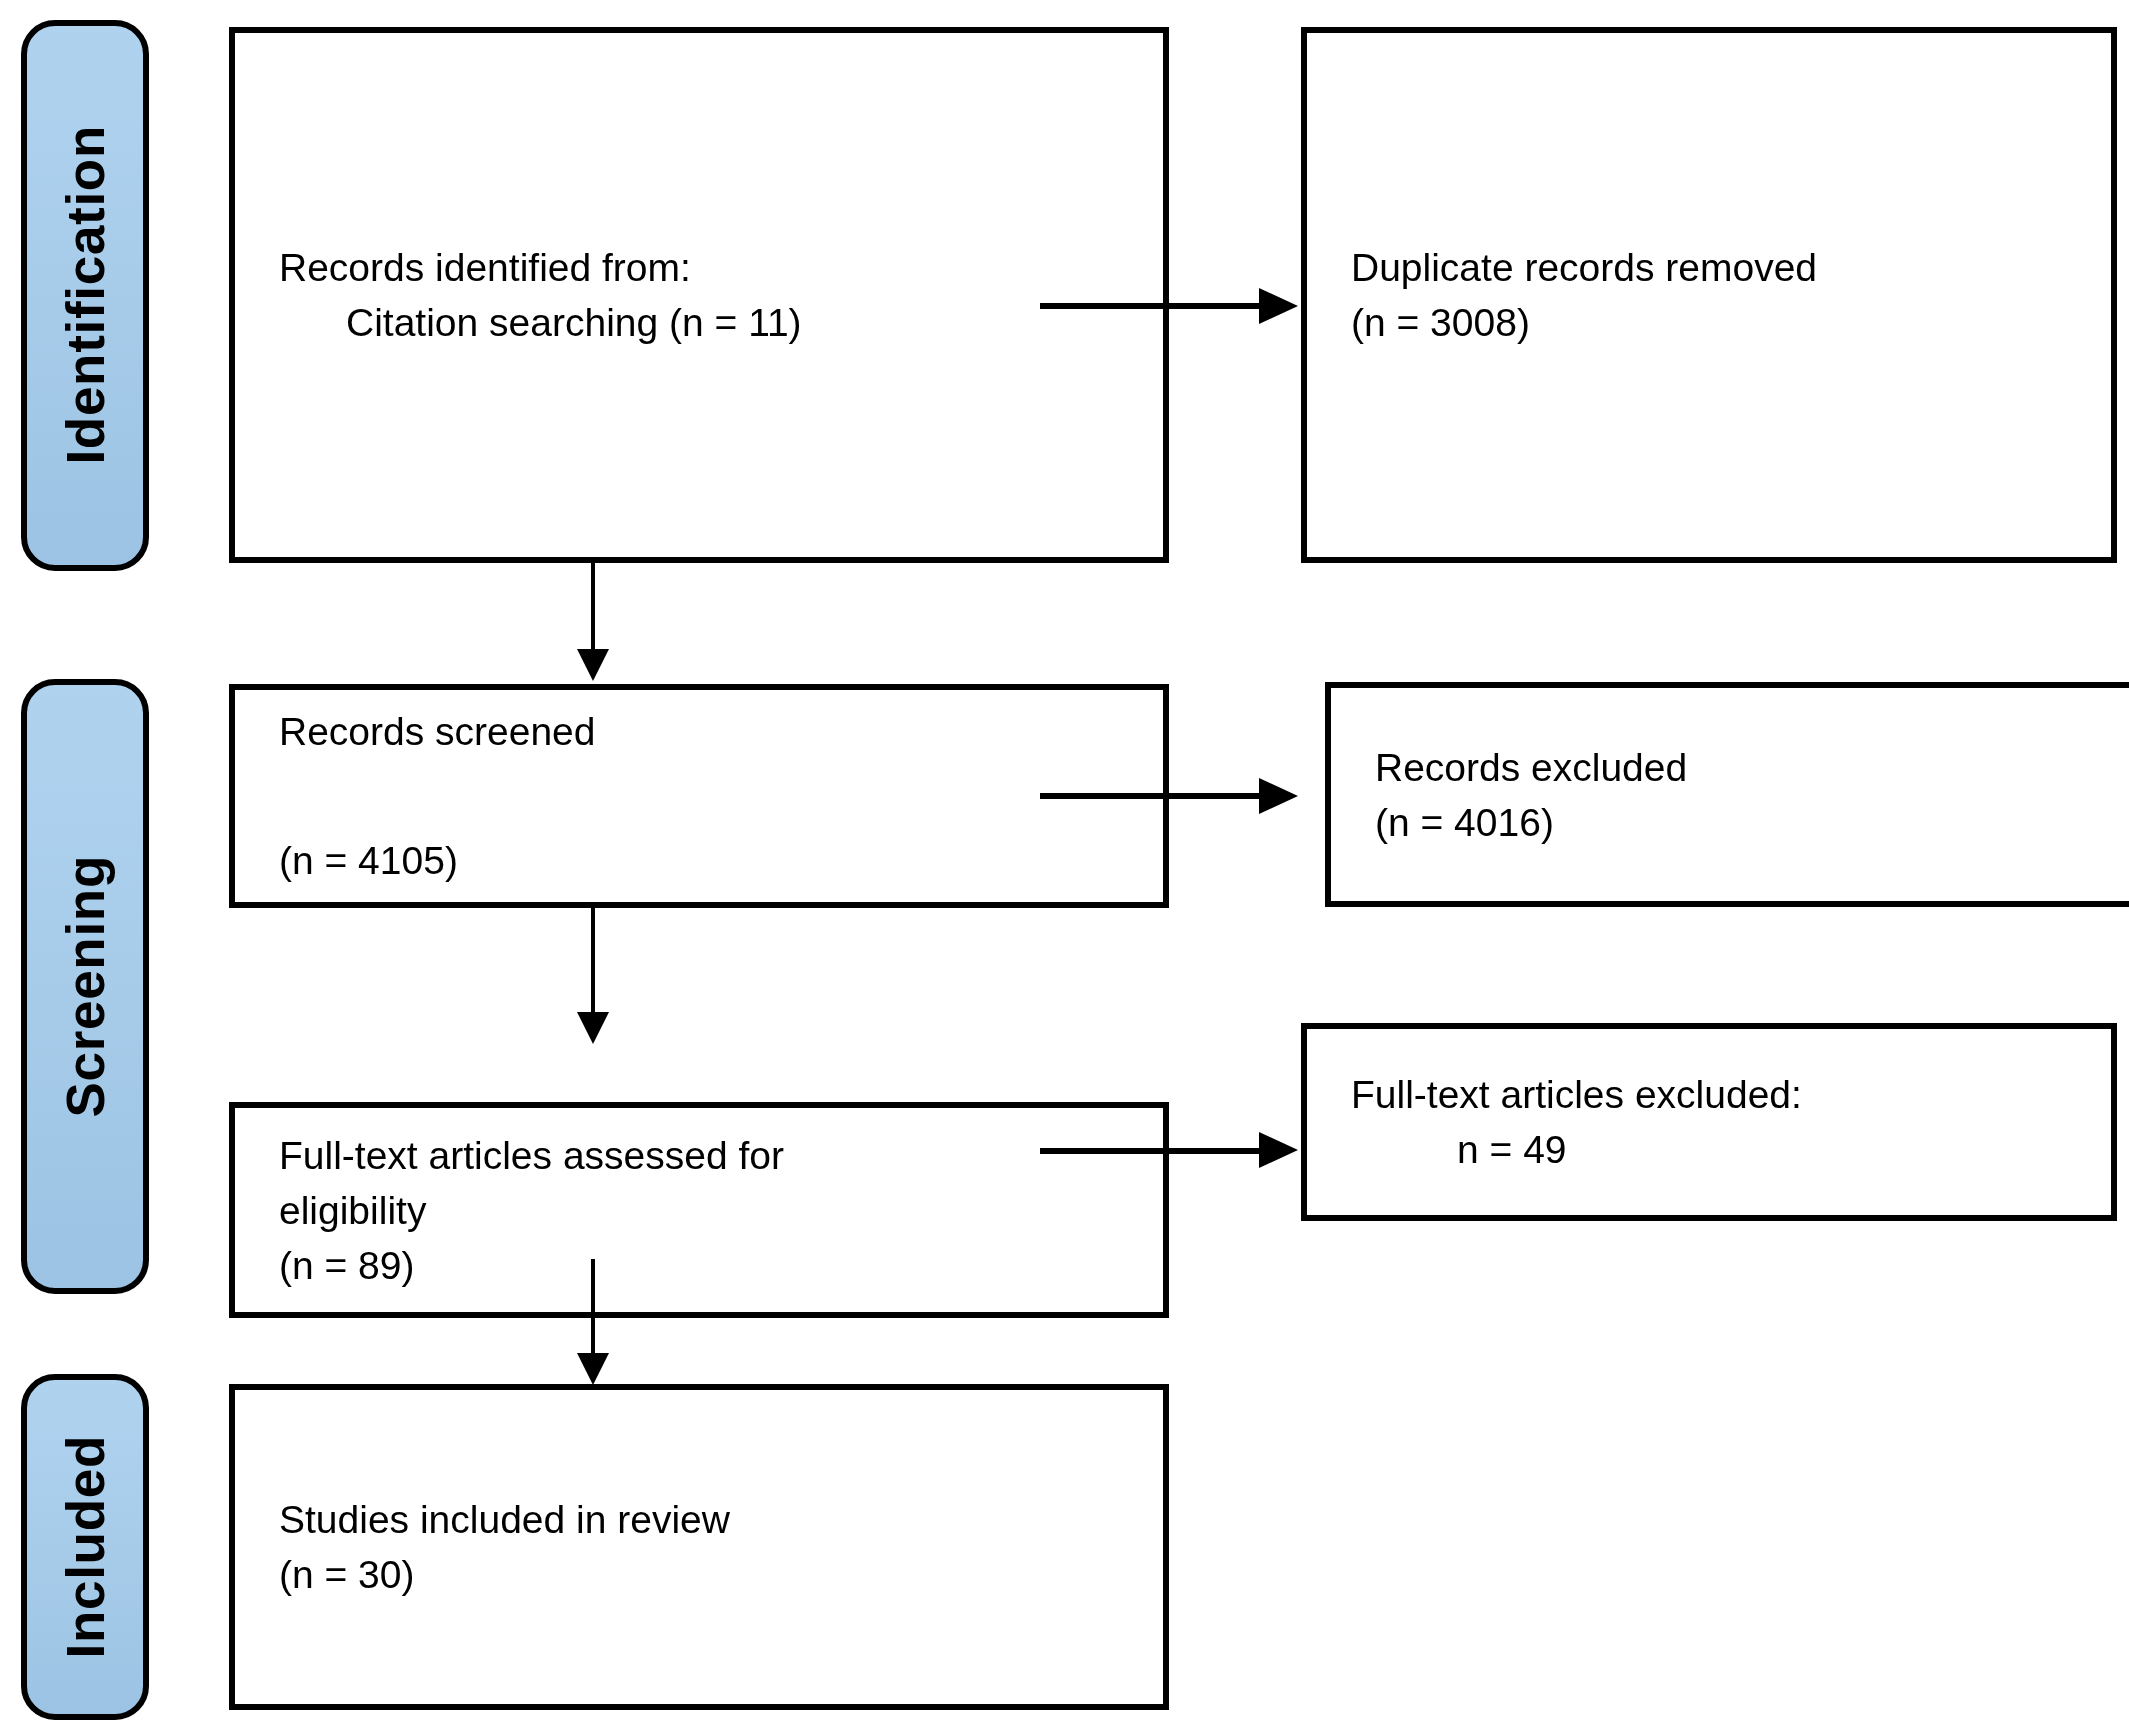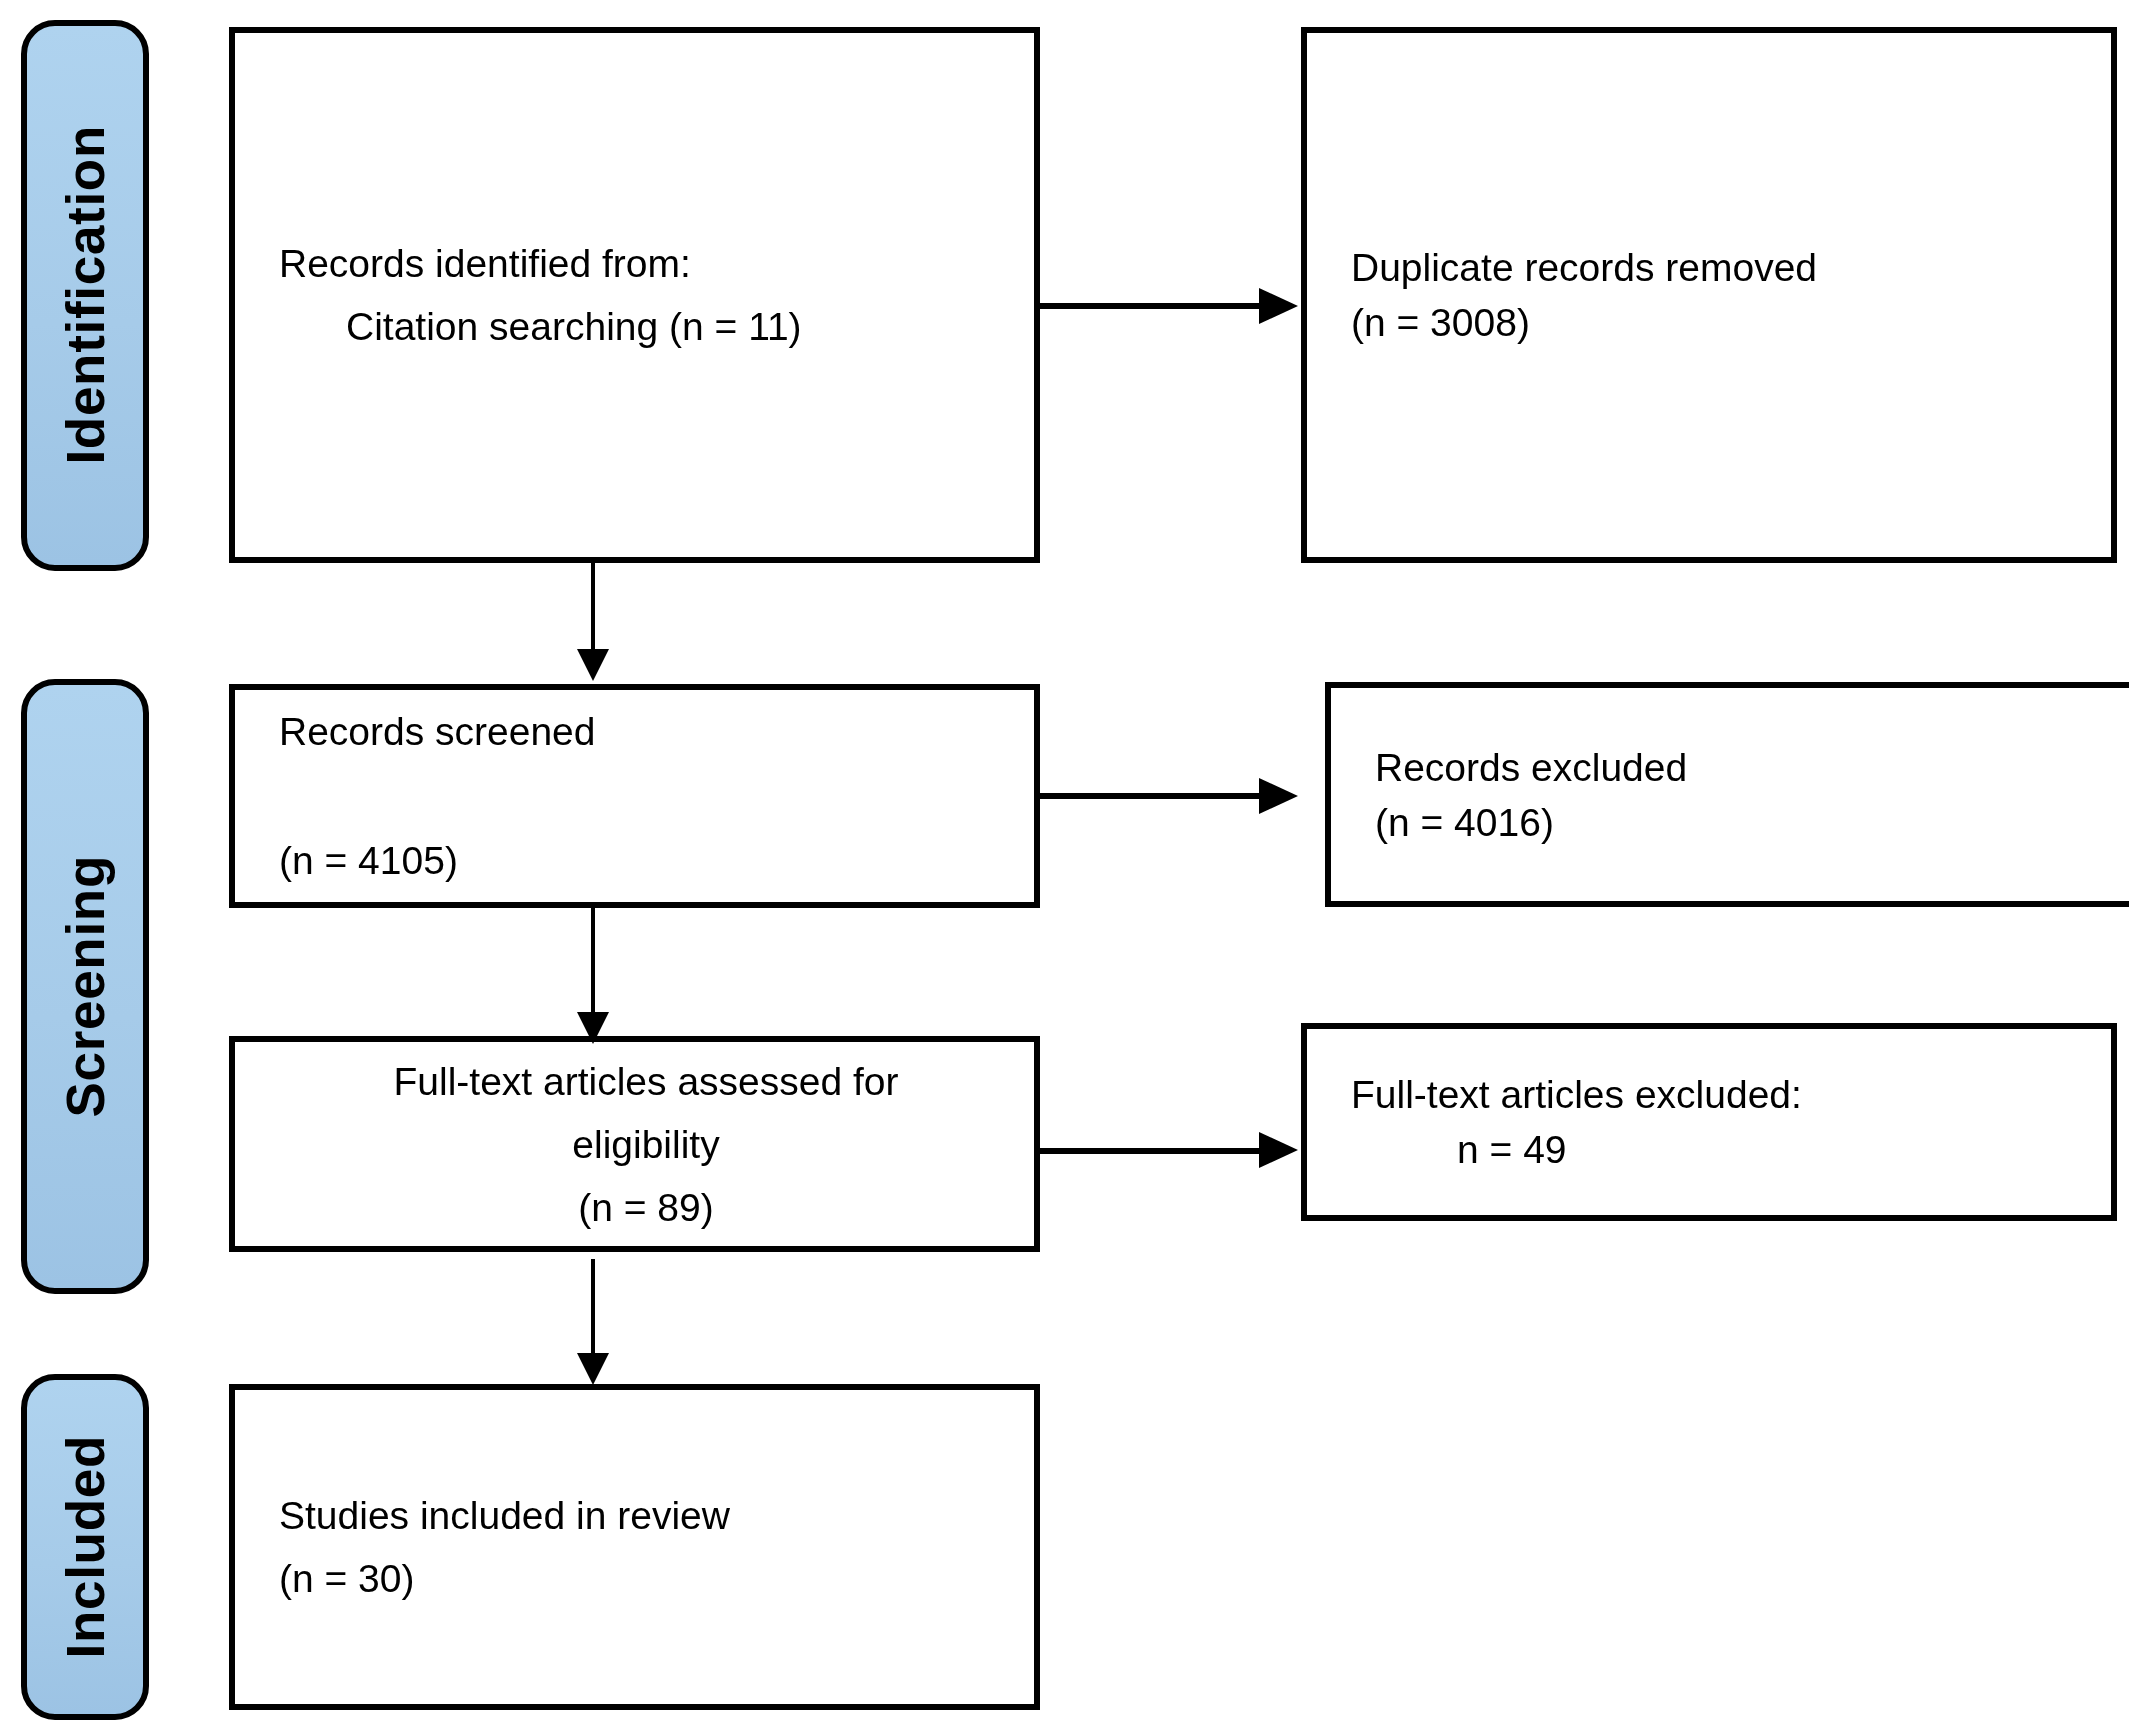--- a/index.html
+++ b/index.html
@@ -56,7 +56,7 @@
     justify-content:center;
     padding:14px 21px 14px 44px;
   }
-  .col-left{left:229px;width:811px;gap:8px;}
+  .col-left{left:229px;width:940px;}
   .col-right{left:1301px;width:816px;}
   .box-identified{top:27px;height:536px;}
   .box-duplicates{top:27px;height:536px;justify-content:center;}

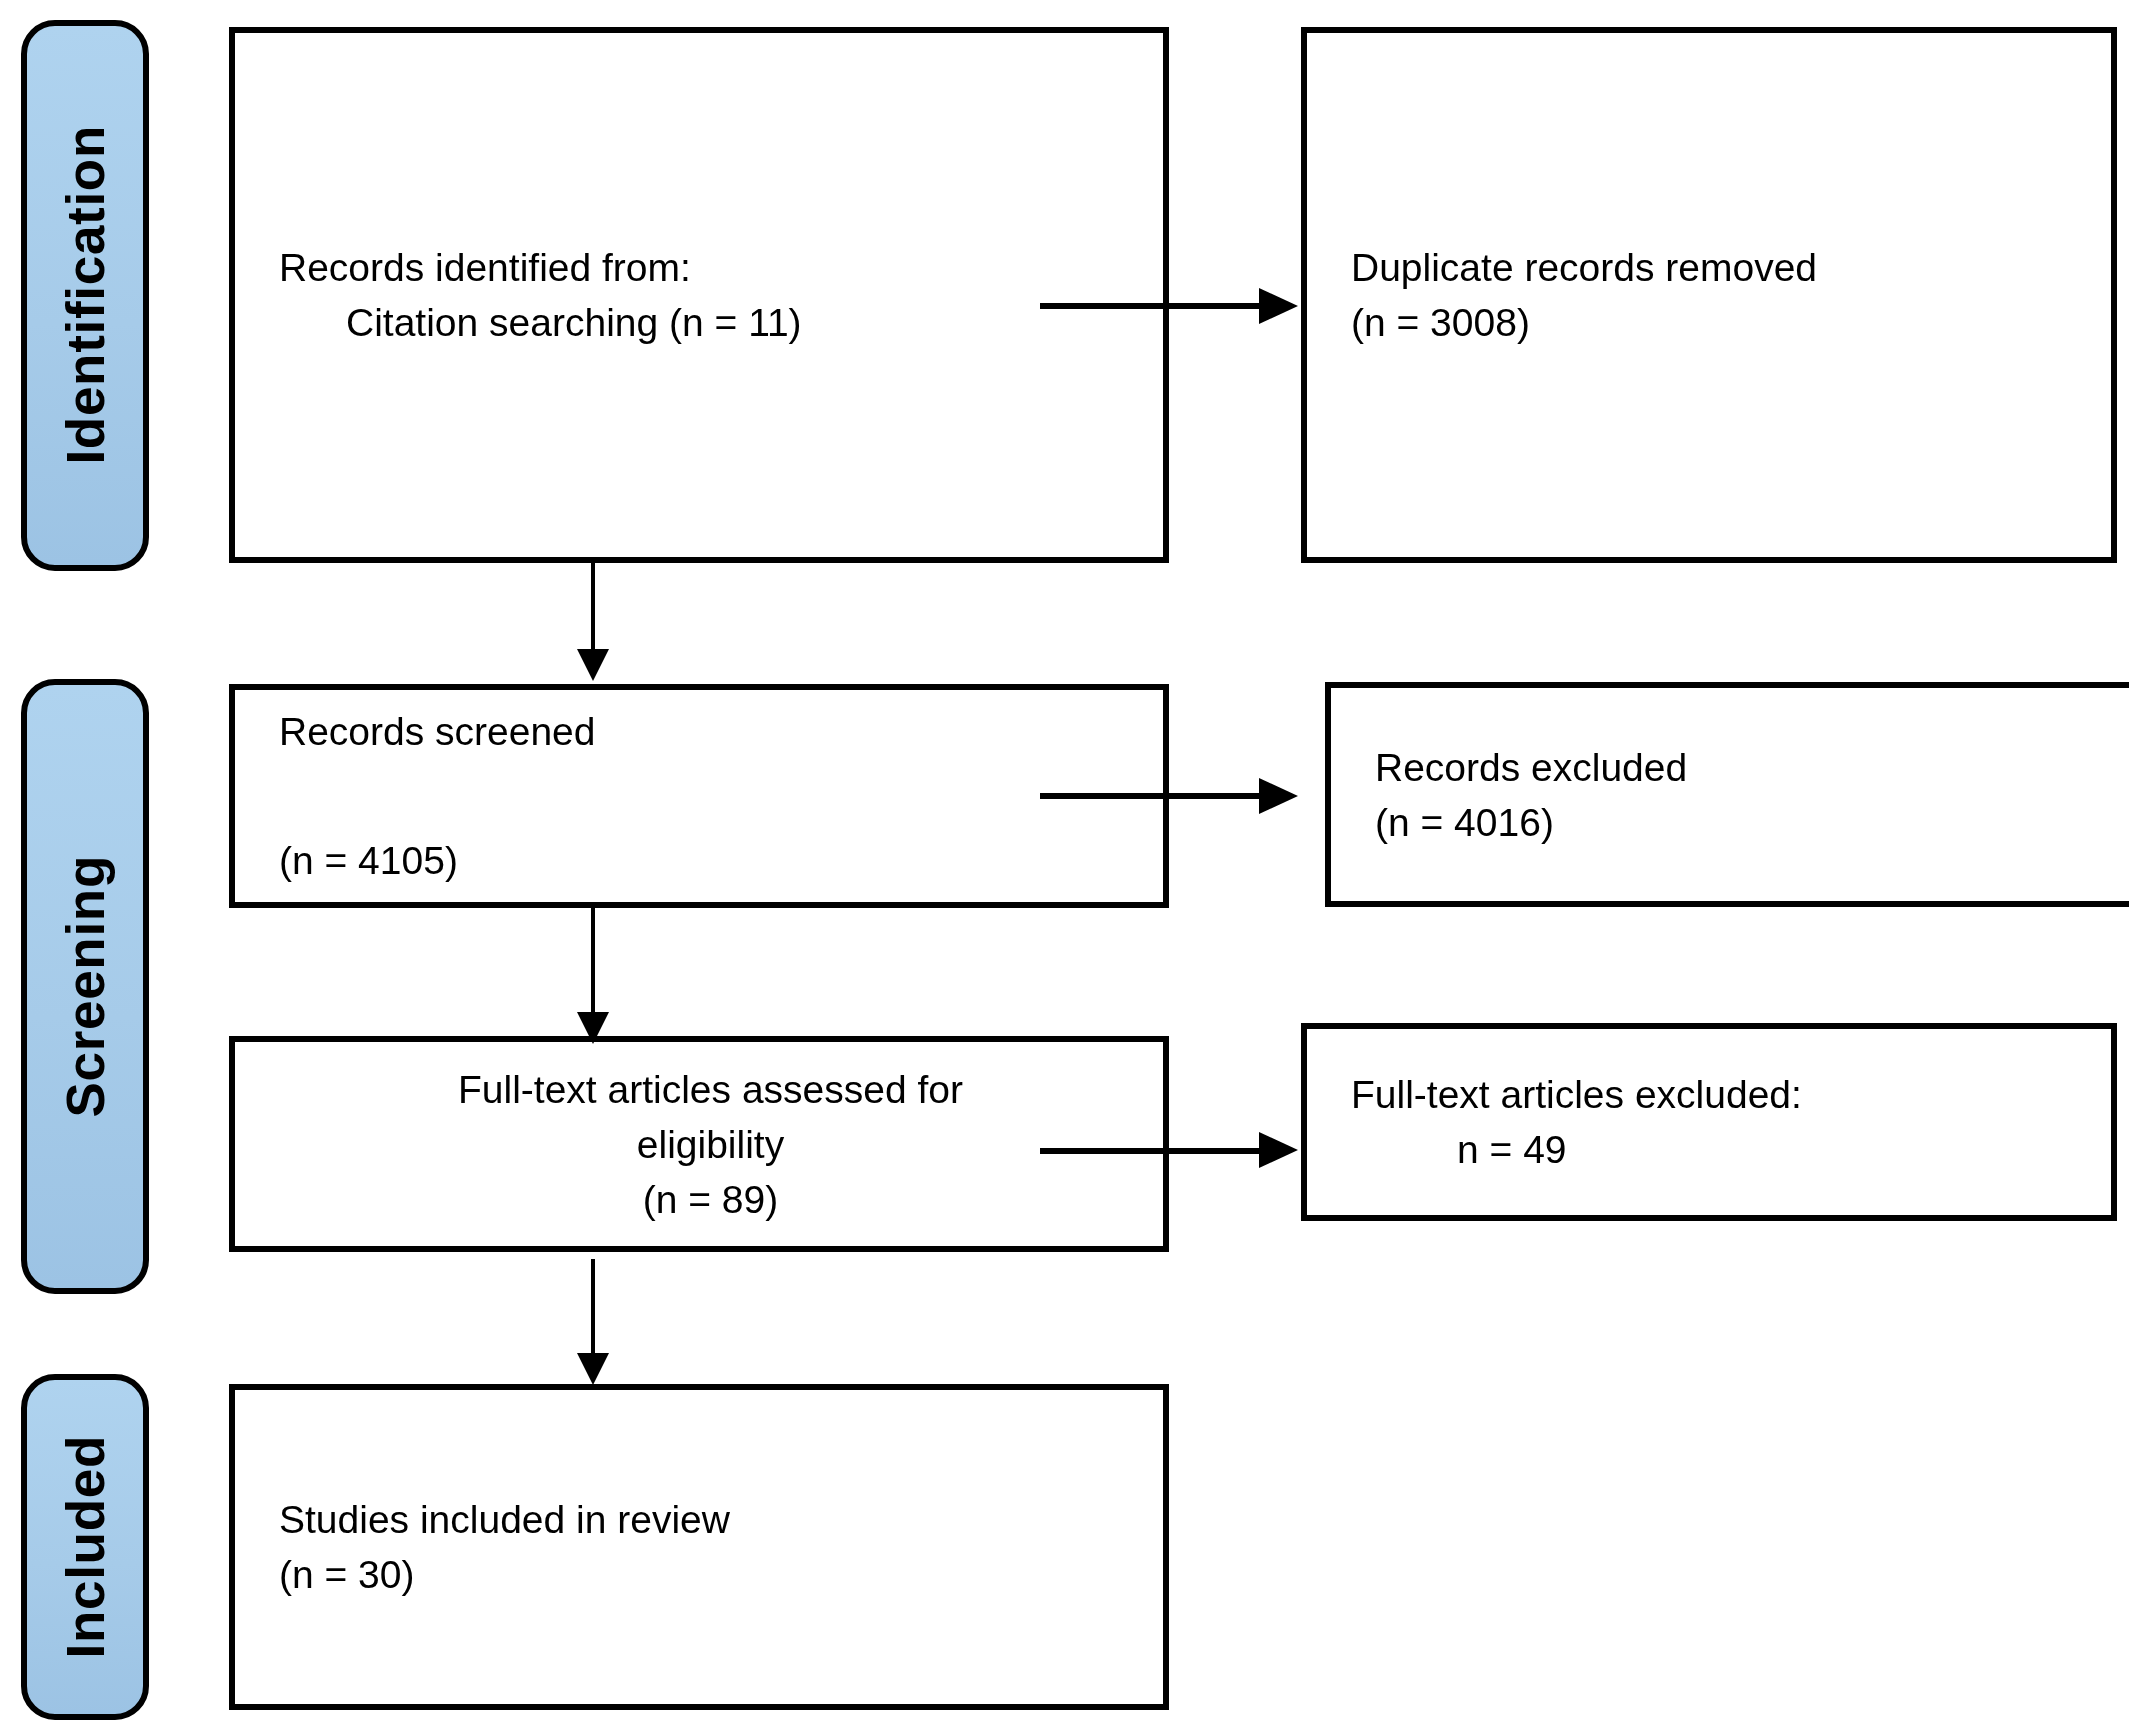--- a/index.html
+++ b/index.html
@@ -62,7 +62,7 @@
   .box-duplicates{top:27px;height:536px;justify-content:center;}
   .box-screened{top:684px;height:224px;justify-content:space-between;}
   .box-rec-excluded{top:682px;height:225px;margin-left:24px;}
-  .box-assessed{top:1036px;height:216px;align-items:center;}
+  .box-assessed{top:1102px;height:216px;}
   .box-ft-excluded{top:1023px;height:198px;}
   .box-included{top:1384px;height:326px;}
   .line{margin:0;font-size:39px;line-height:55px;}

